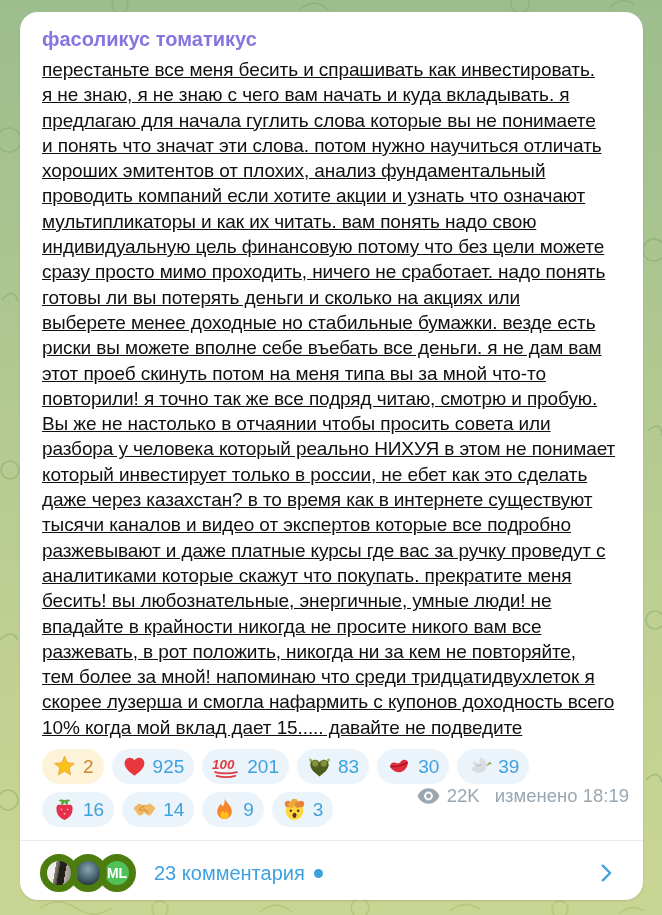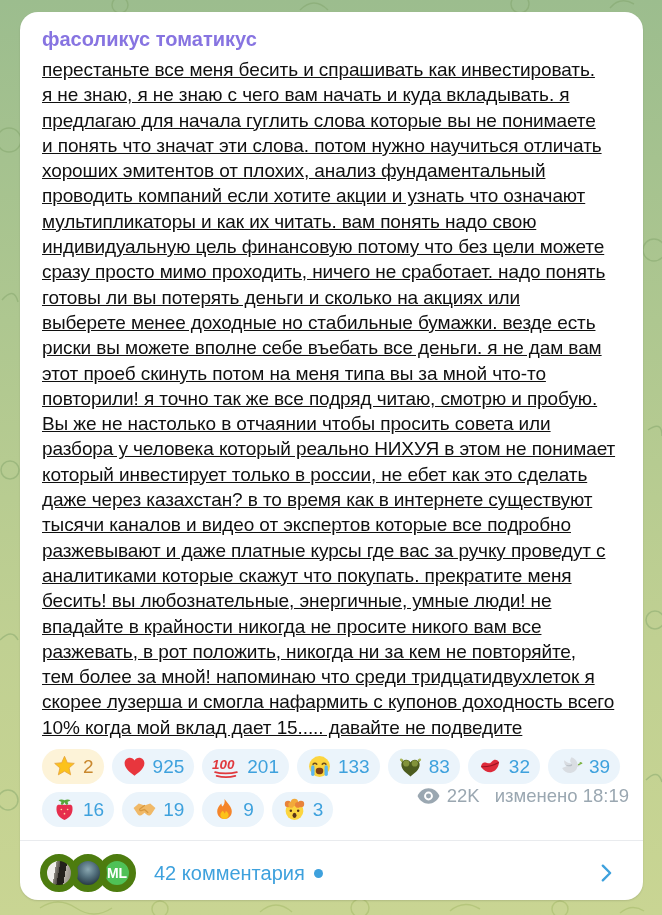--- a/index.html
+++ b/index.html
@@ -153,19 +153,6 @@
         <span class="cnt">201</span>
       </button>
 
-      <button class="pill">
-        <span class="r-icon">
-          <svg viewBox="0 0 24 24">
-              <circle cx="12" cy="12" r="10" fill="#fcd53f"></circle>
-              <path d="M5.6 12.5v7" stroke="#5bb7f0" stroke-width="3.2" stroke-linecap="round"></path>
-              <path d="M18.4 12.5v7" stroke="#5bb7f0" stroke-width="3.2" stroke-linecap="round"></path>
-              <path d="M5.8 9.8c1-1.3 2.6-1.3 3.6 0" stroke="#6b4c1e" stroke-width="1.4" fill="none" stroke-linecap="round"></path>
-              <path d="M14.6 9.8c1-1.3 2.6-1.3 3.6 0" stroke="#6b4c1e" stroke-width="1.4" fill="none" stroke-linecap="round"></path>
-              <rect x="8.4" y="13.2" width="7.2" height="6.2" rx="3" fill="#7b3f12"></rect>
-            </svg>
-        </span>
-        <span class="cnt">133</span>
-      </button>
 
       <button class="pill">
         <span class="r-icon">

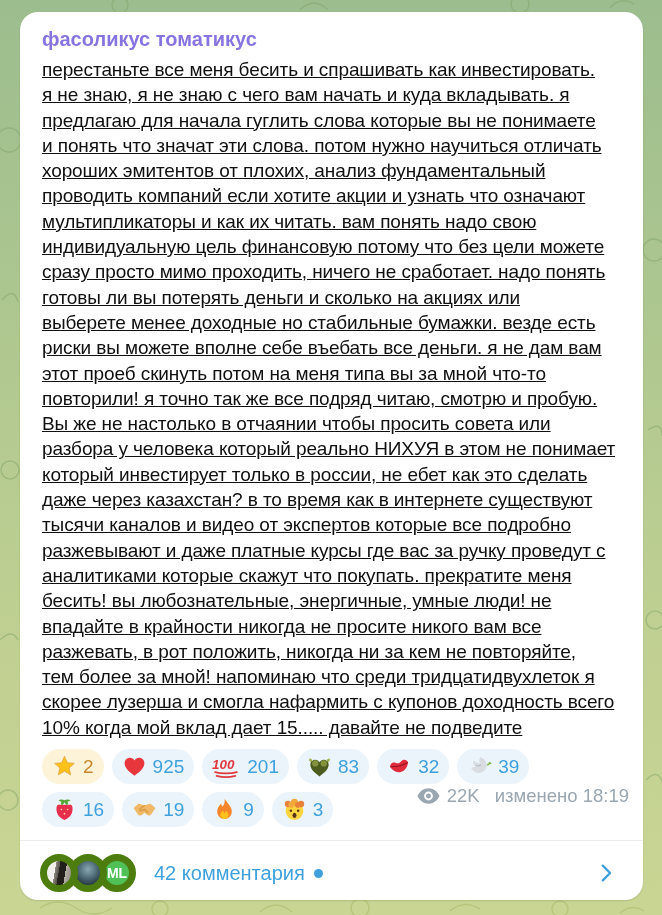--- a/index.html
+++ b/index.html
@@ -178,7 +178,7 @@
               </g>
             </svg>
         </span>
-        <span class="cnt">32</span>
+        <span class="cnt">30</span>
       </button>
 
       <button class="pill">

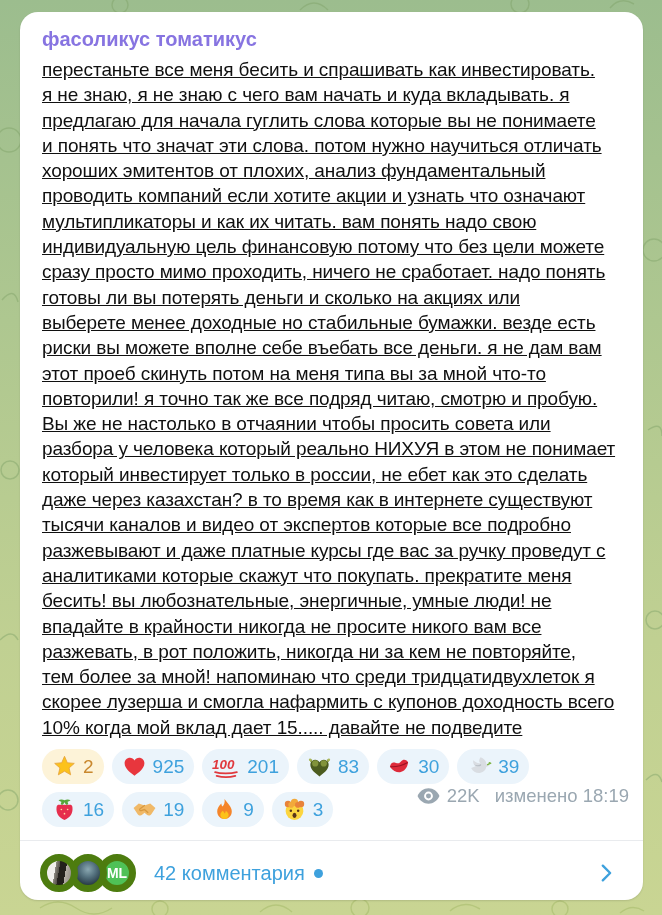--- a/index.html
+++ b/index.html
@@ -216,7 +216,7 @@
               <path d="M12 8.2l-4.2 3c-1 .8-.3 2.1.9 1.8l3.3-.9 3.2 2.7" stroke="#d8993f" stroke-width="1.3" fill="none" stroke-linecap="round"></path>
             </svg>
         </span>
-        <span class="cnt">19</span>
+        <span class="cnt">14</span>
       </button>
 
       <button class="pill">

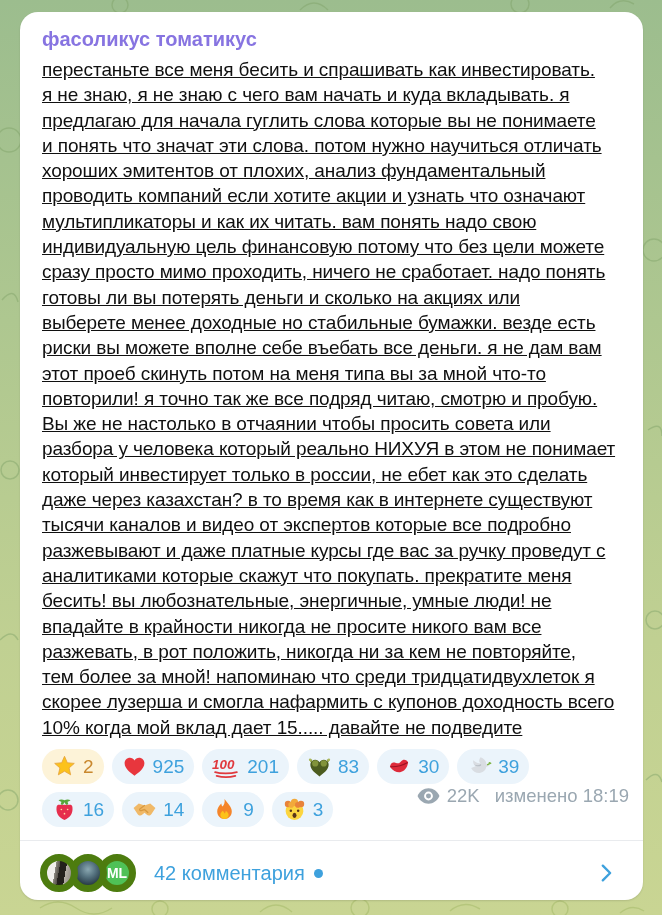--- a/index.html
+++ b/index.html
@@ -268,7 +268,7 @@
       <div class="avatar av2"></div>
       <div class="avatar av3">ML</div>
     </div>
-    <span class="comments-label">42 комментария</span>
+    <span class="comments-label">23 комментария</span>
     <span class="unread-dot"></span>
     <span class="chevron">
       <svg viewBox="0 0 24 24">

